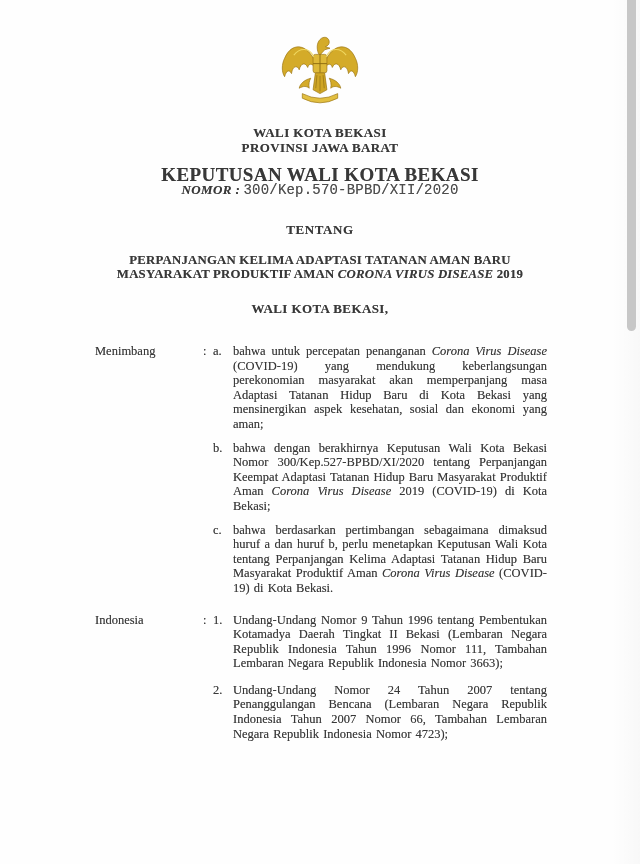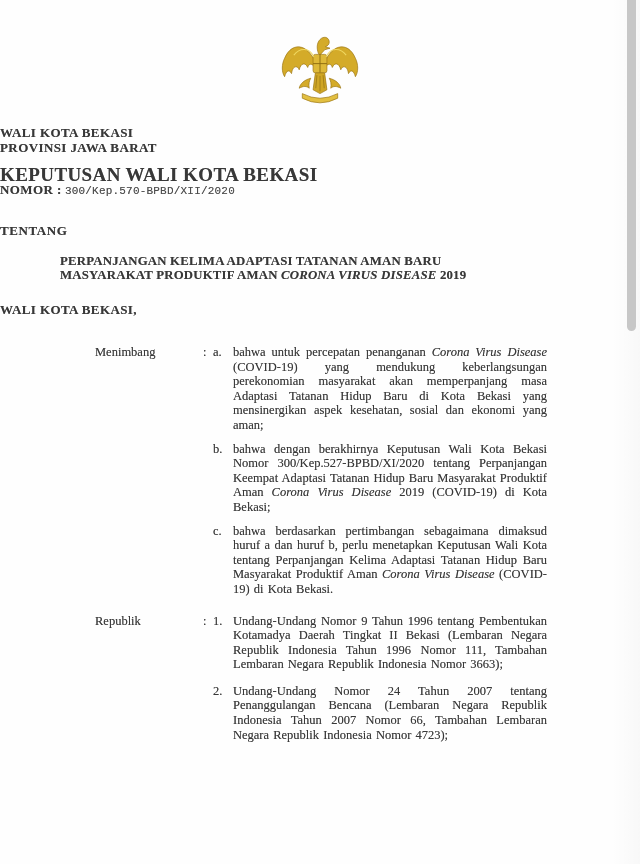--- a/index.html
+++ b/index.html
@@ -28,7 +28,7 @@
     justify-content: center;
   }
   .emblem-wrap svg { filter: blur(0.35px) saturate(1.05); }
-  .center { text-align: left; }
+  .center { text-align: center; }
   .org-line {
     font-weight: bold;
     font-size: 13px;

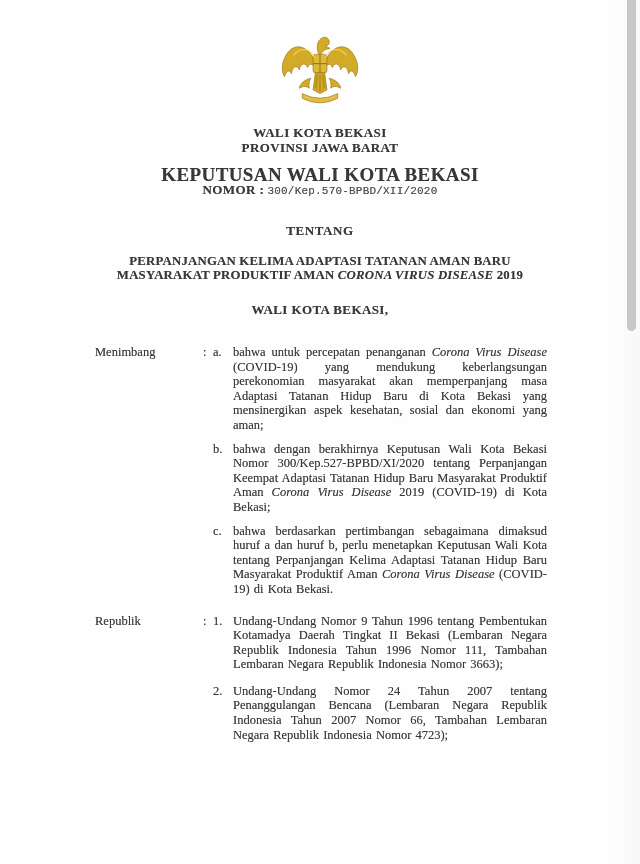--- a/index.html
+++ b/index.html
@@ -44,7 +44,7 @@
     letter-spacing: 0.4px;
   }
   .nomor-line { font-size: 13px; line-height: 14.5px; }
-  .nomor-label { font-weight: bold; letter-spacing: 0.4px; }
+  .nomor-label { font-weight: bold; letter-spacing: 0.4px; font-style: italic; }
   .nomor-value {
     font-family: "Liberation Mono", "DejaVu Sans Mono", monospace;
     font-size: 11px;

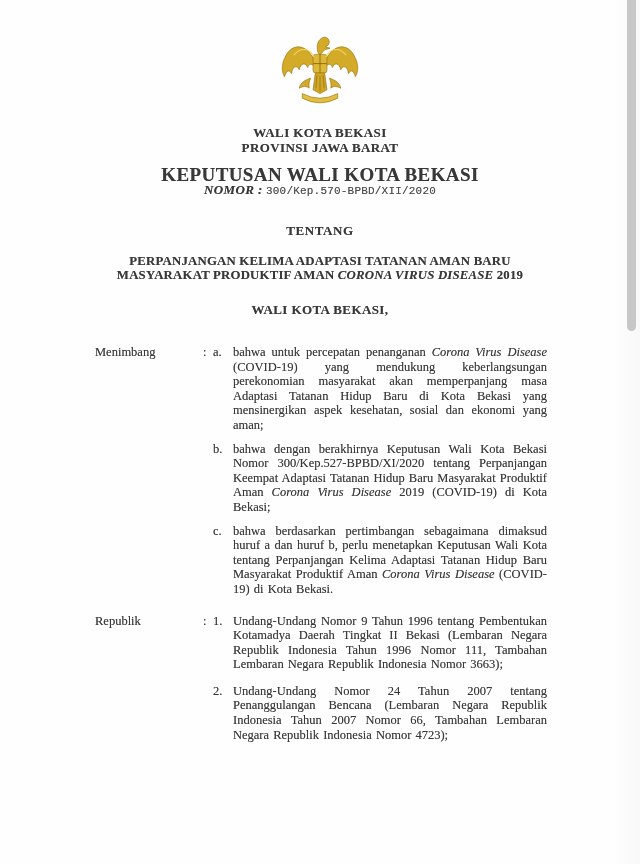--- a/index.html
+++ b/index.html
@@ -47,7 +47,7 @@
   .nomor-label { font-weight: bold; letter-spacing: 0.4px; font-style: italic; }
   .nomor-value {
     font-family: "Liberation Mono", "DejaVu Sans Mono", monospace;
-    font-size: 11px;
+    font-size: 14px;
     color: #4d4d4d;
     letter-spacing: 0.2px;
   }

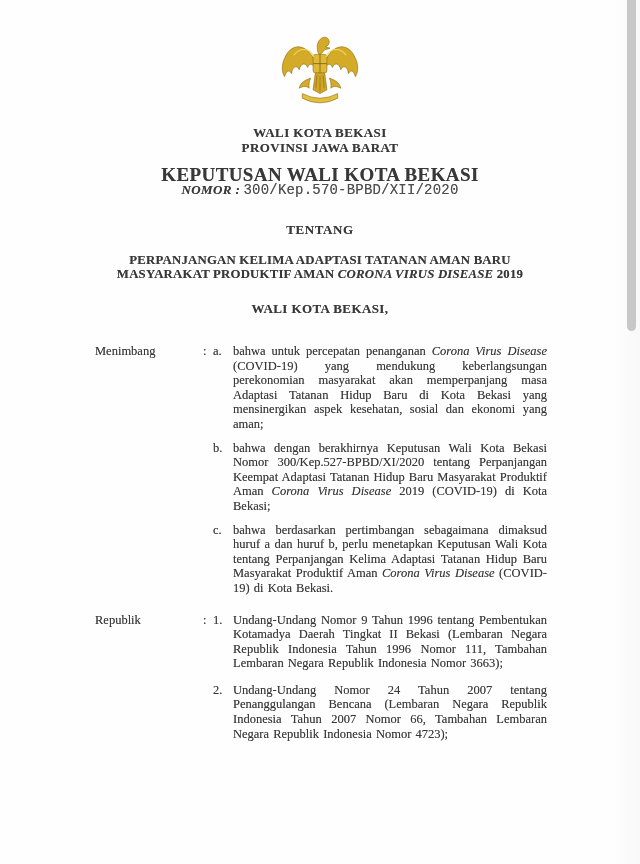--- a/index.html
+++ b/index.html
@@ -171,7 +171,7 @@
 
     <div class="mengingat-section">
       <div class="clause-row">
-        <div class="clause-label">Republik</div>
+        <div class="clause-label">Indonesia</div>
         <div class="clause-colon">:</div>
         <div class="clause-marker">1.</div>
         <div class="clause-text">Undang-Undang Nomor 9 Tahun 1996 tentang Pembentukan Kotamadya Daerah Tingkat II Bekasi (Lembaran Negara Republik Indonesia Tahun 1996 Nomor 111, Tambahan Lembaran Negara Republik Indonesia Nomor 3663);</div>

